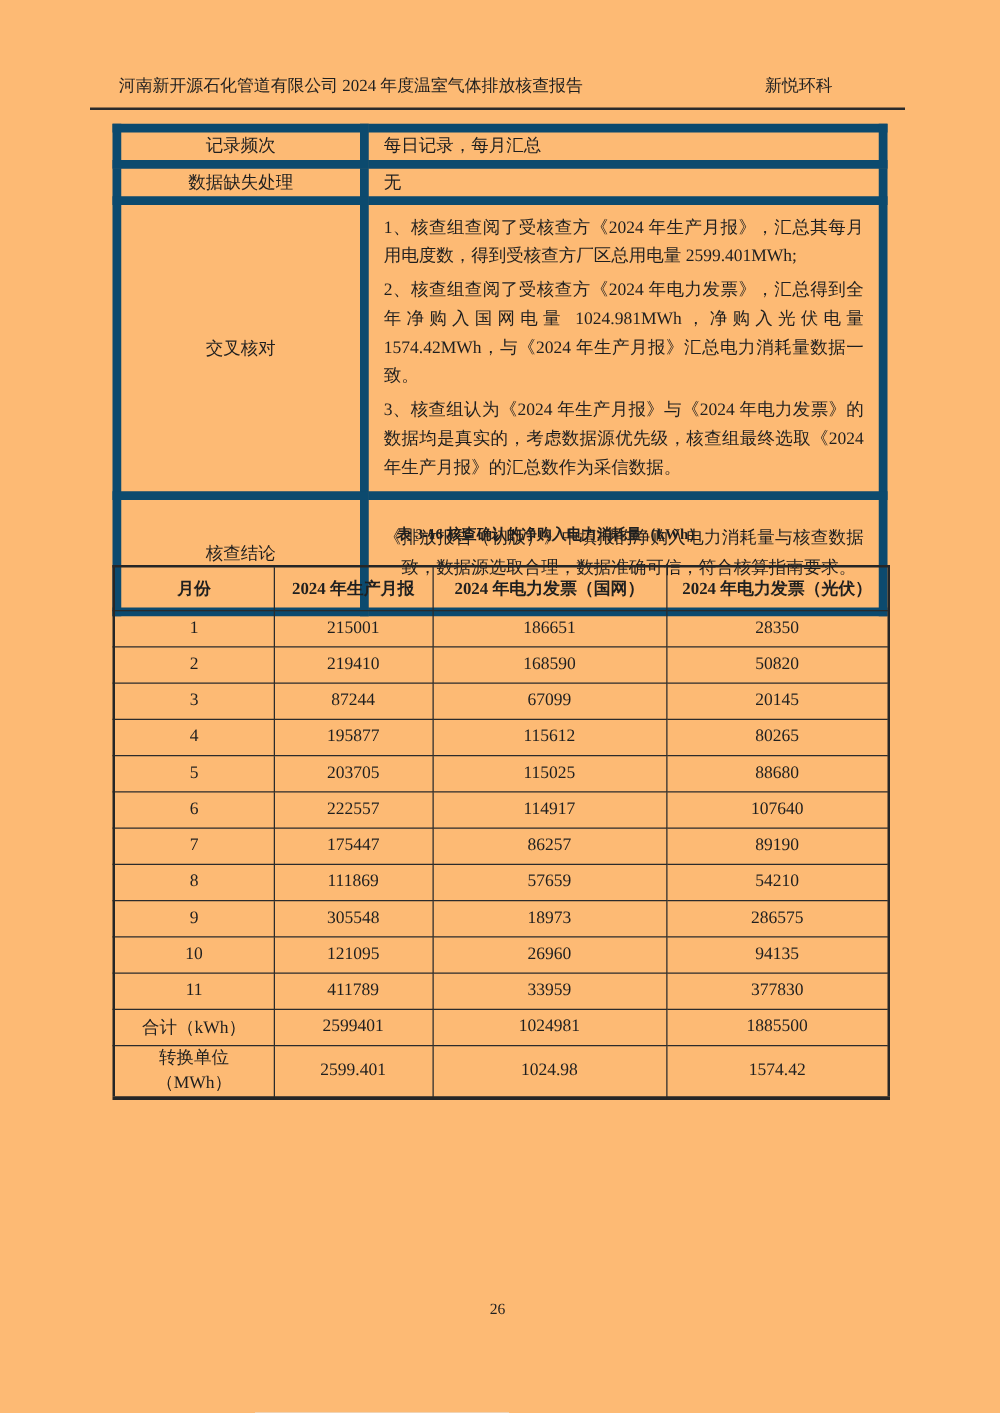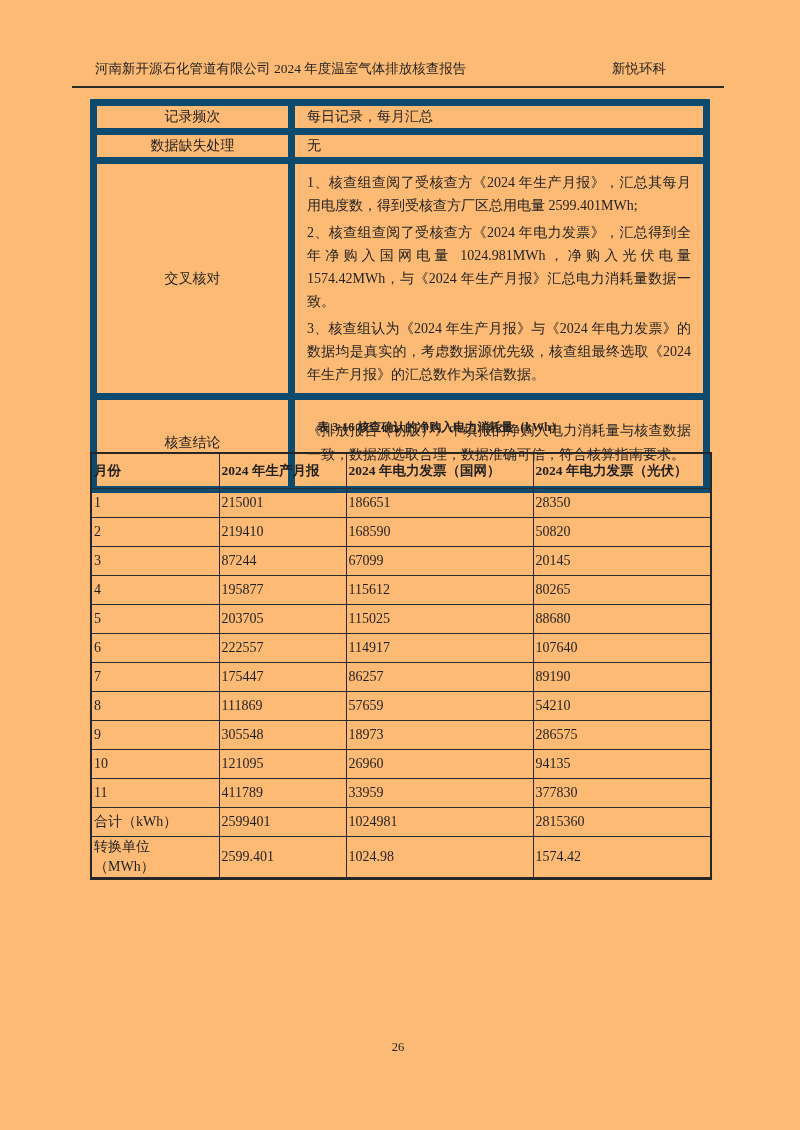--- a/index.html
+++ b/index.html
@@ -42,7 +42,7 @@
   .data-table {
     position:absolute; left:90px; top:452px; width:620px;
     border:2px solid #262626; border-bottom-width:3px;
-    font-size:14px; text-align:left; table-layout:fixed;
+    font-size:14px; text-align:center; table-layout:fixed;
   }
   .data-table th, .data-table td { border:1px solid #2b2b2b; vertical-align:middle; padding:0 2px; }
   .data-table thead th { height:34px; font-size:13.5px; font-weight:bold; }

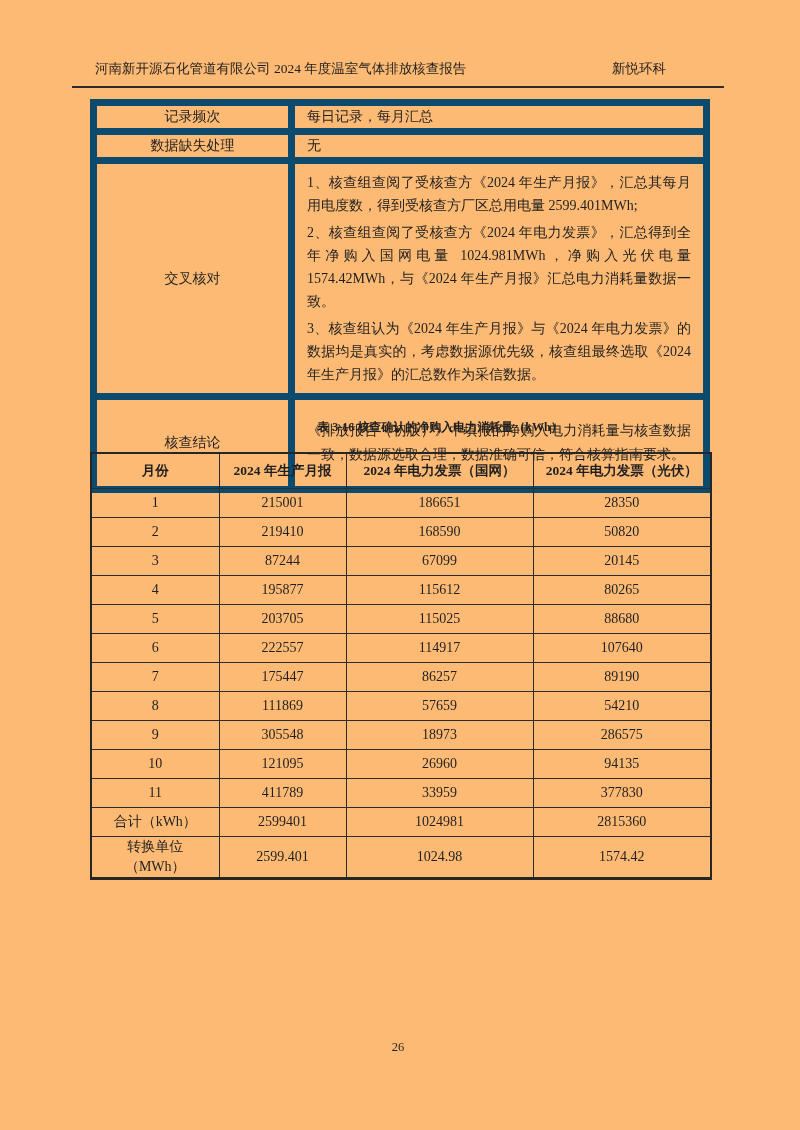--- a/index.html
+++ b/index.html
@@ -187,7 +187,7 @@
         <td>合计（kWh）</td>
         <td>2599401</td>
         <td>1024981</td>
-        <td>2815360</td>
+        <td>1885500</td>
       </tr>
       <tr class="conv-row">
         <td>

